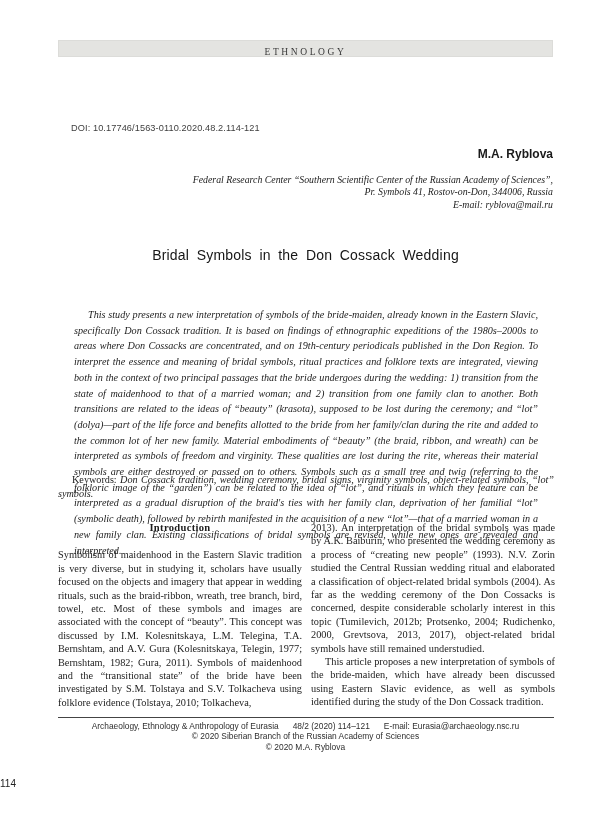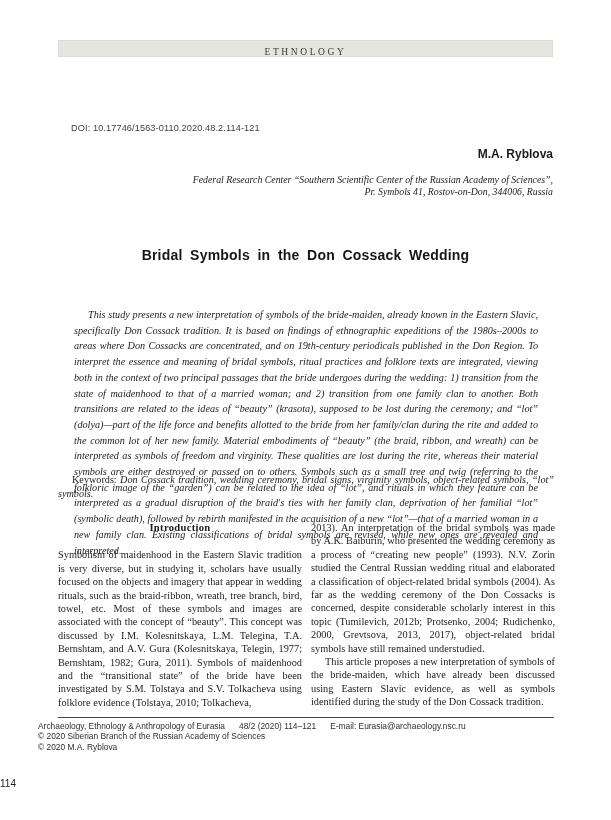--- a/index.html
+++ b/index.html
@@ -157,6 +157,7 @@
     <div class="author-name">M.A. Ryblova</div>
     <div class="affiliation-line">Federal Research Center “Southern Scientific Center of the Russian Academy of Sciences”,</div>
     <div class="affiliation-line">Pr. Symbols 41, Rostov-on-Don, 344006, Russia</div>
+    <div class="affiliation-line">E-mail: ryblova@mail.ru</div>
   </div>
 
   <div class="title">Bridal Symbols in the Don Cossack Wedding</div>

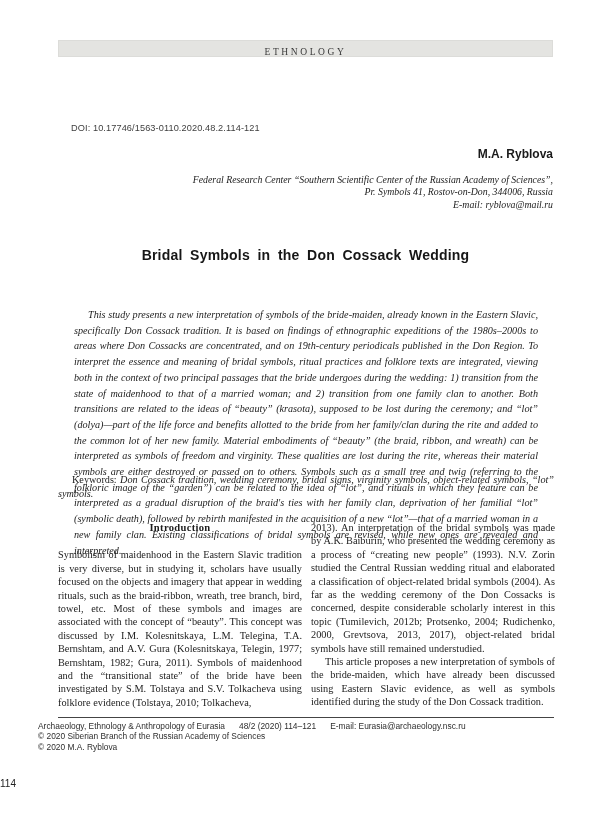--- a/index.html
+++ b/index.html
@@ -63,7 +63,7 @@
     width: 495px;
     text-align: center;
     font-family: "Liberation Sans", sans-serif;
-    font-weight: bold;
+    font-weight: normal;
     font-size: 14px;
     letter-spacing: 0.2px;
     word-spacing: 3.5px;

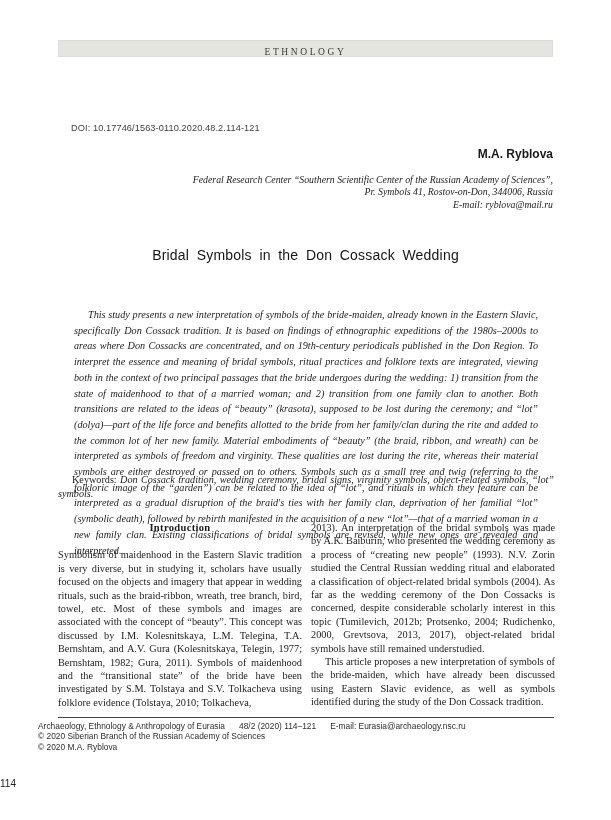--- a/index.html
+++ b/index.html
@@ -126,7 +126,7 @@
     position: absolute;
     left: 38px; top: 721px;
     width: 535px;
-    text-align: left;
+    text-align: center;
     font-family: "Liberation Sans", sans-serif;
     font-size: 8.4px;
     line-height: 10.3px;

